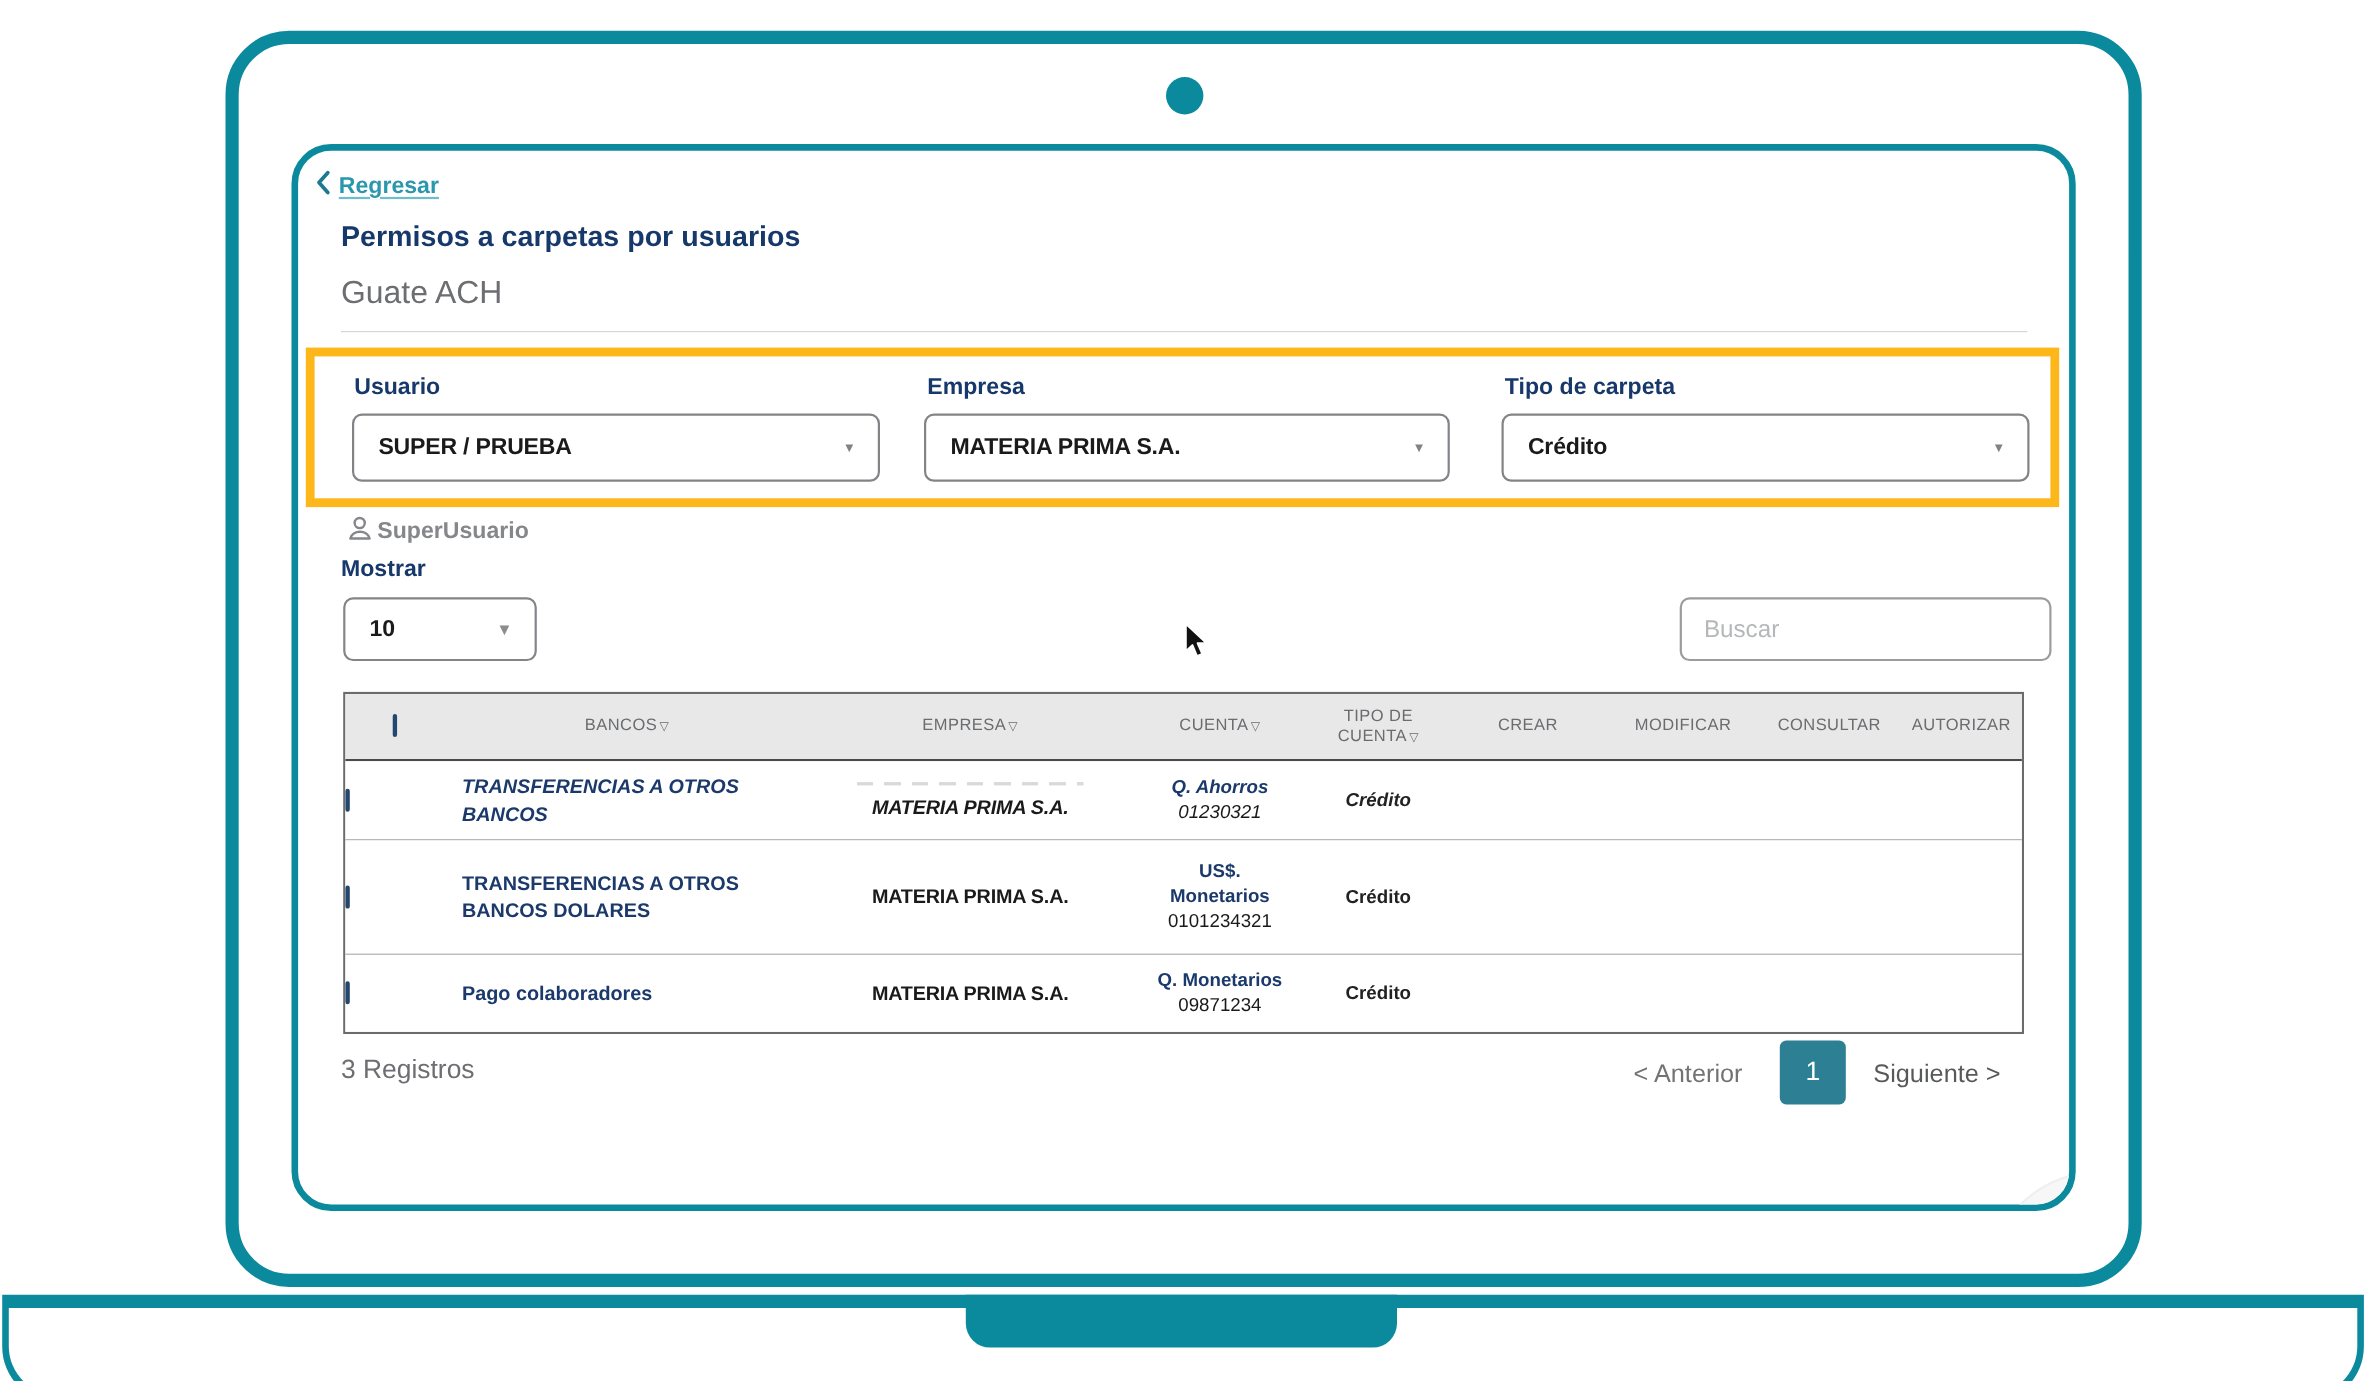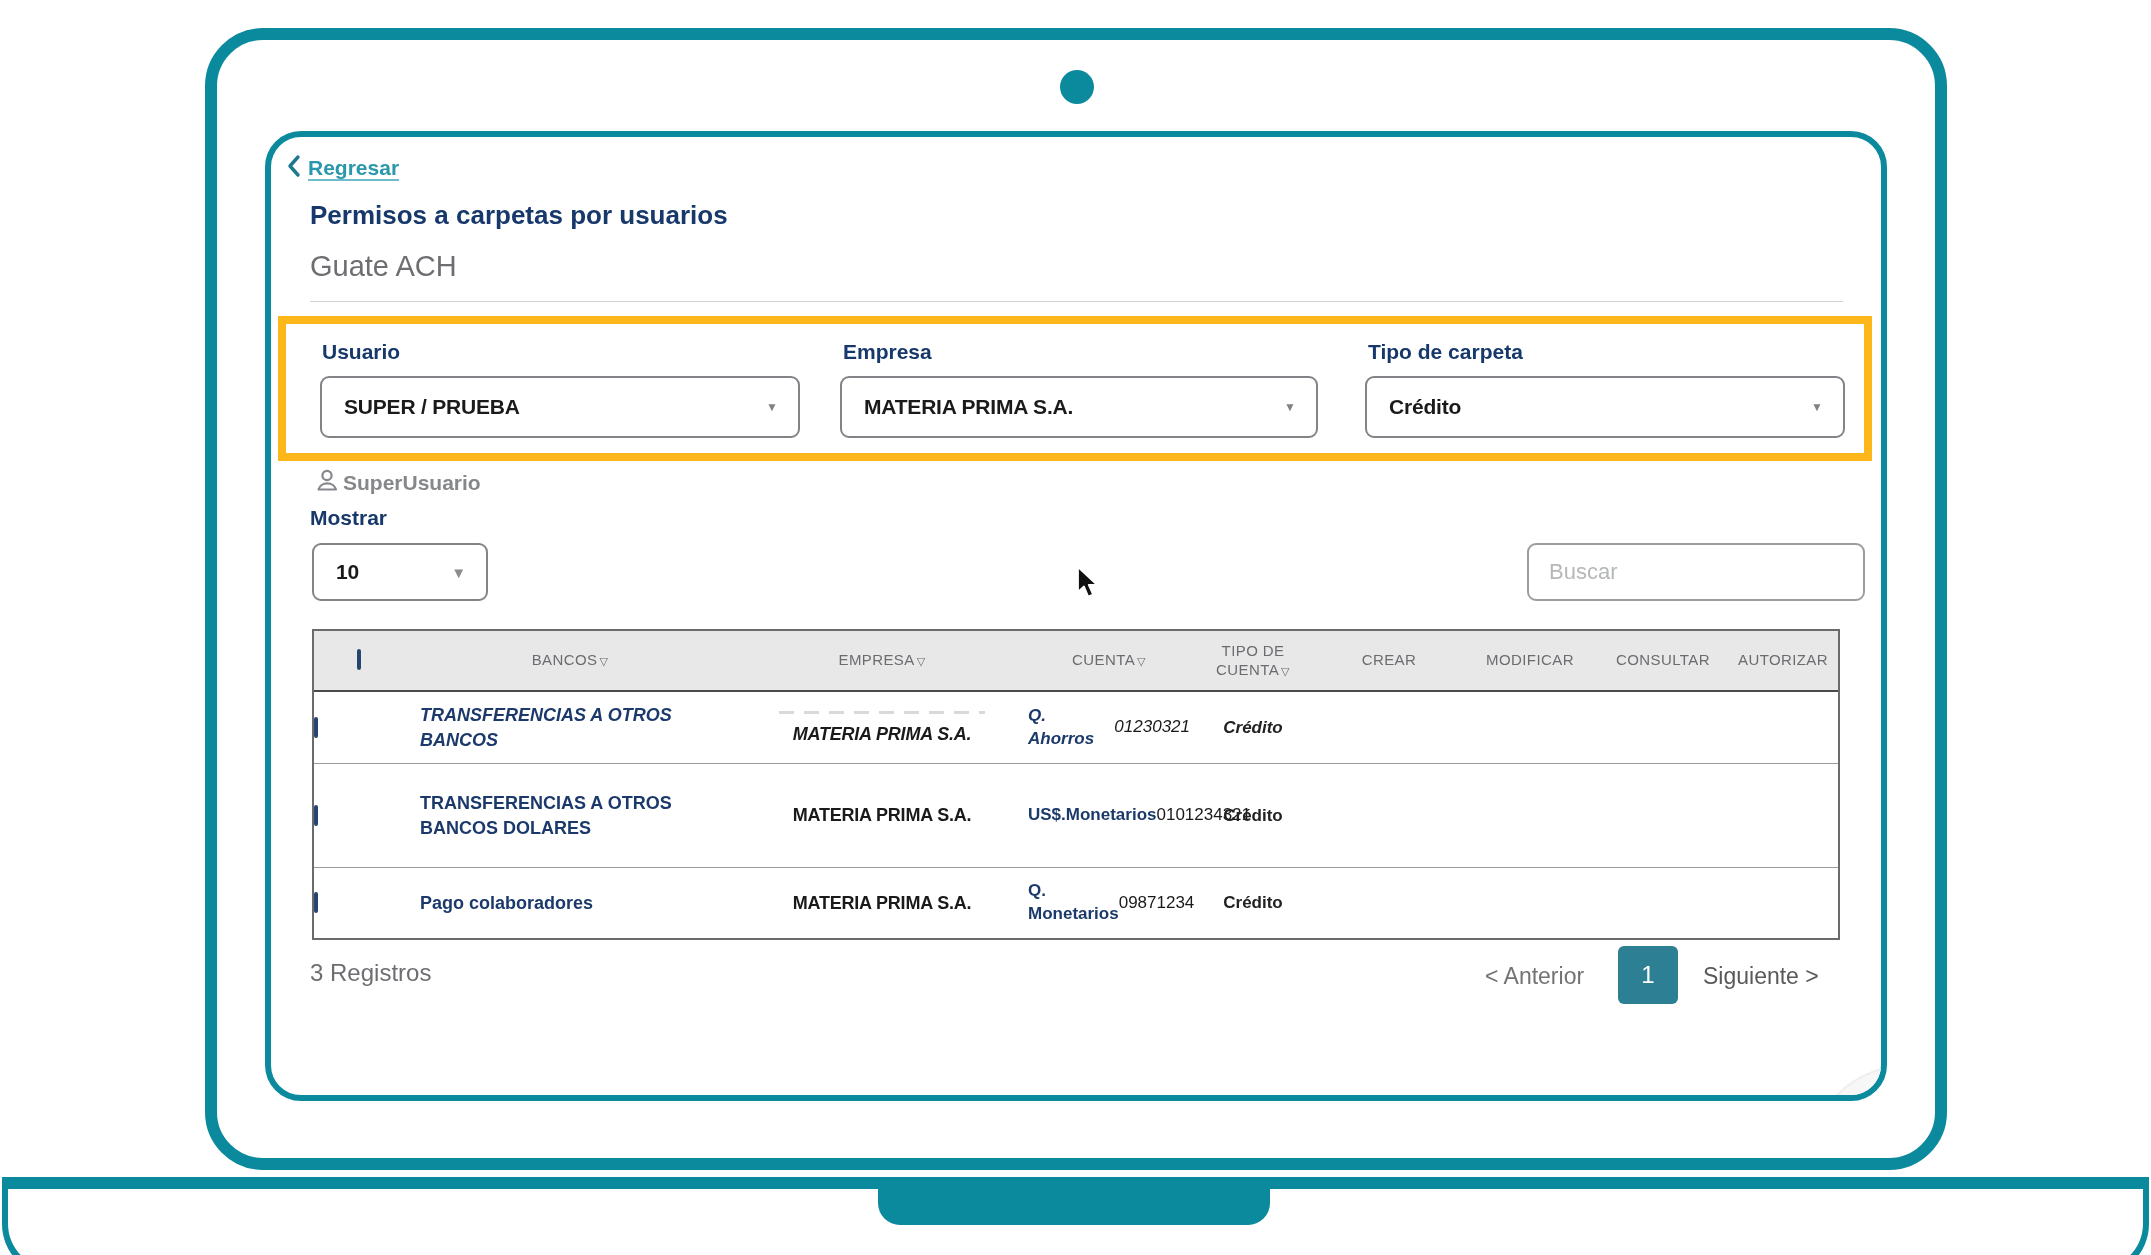--- a/index.html
+++ b/index.html
@@ -69,7 +69,7 @@
   .empresa-txt{font-size:18px;font-weight:600;color:#1a1a1a;letter-spacing:-0.2px;}
   .redaction{width:206px;height:3px;margin-bottom:10px;
     background:repeating-linear-gradient(90deg,#d9d9d9 0 15px,transparent 15px 25px);}
-  .c-cuenta{display:flex;flex-direction:row;align-items:center;line-height:1.35;}
+  .c-cuenta{display:flex;flex-direction:column;align-items:center;line-height:1.35;}
   .cuenta-line{font-size:17px;font-weight:700;color:#1b3a6b;}
   .cuenta-num{font-size:17px;font-weight:500;color:#1a1a1a;}
   .tipo-txt{font-size:17px;font-weight:700;color:#222;text-align:center;}

